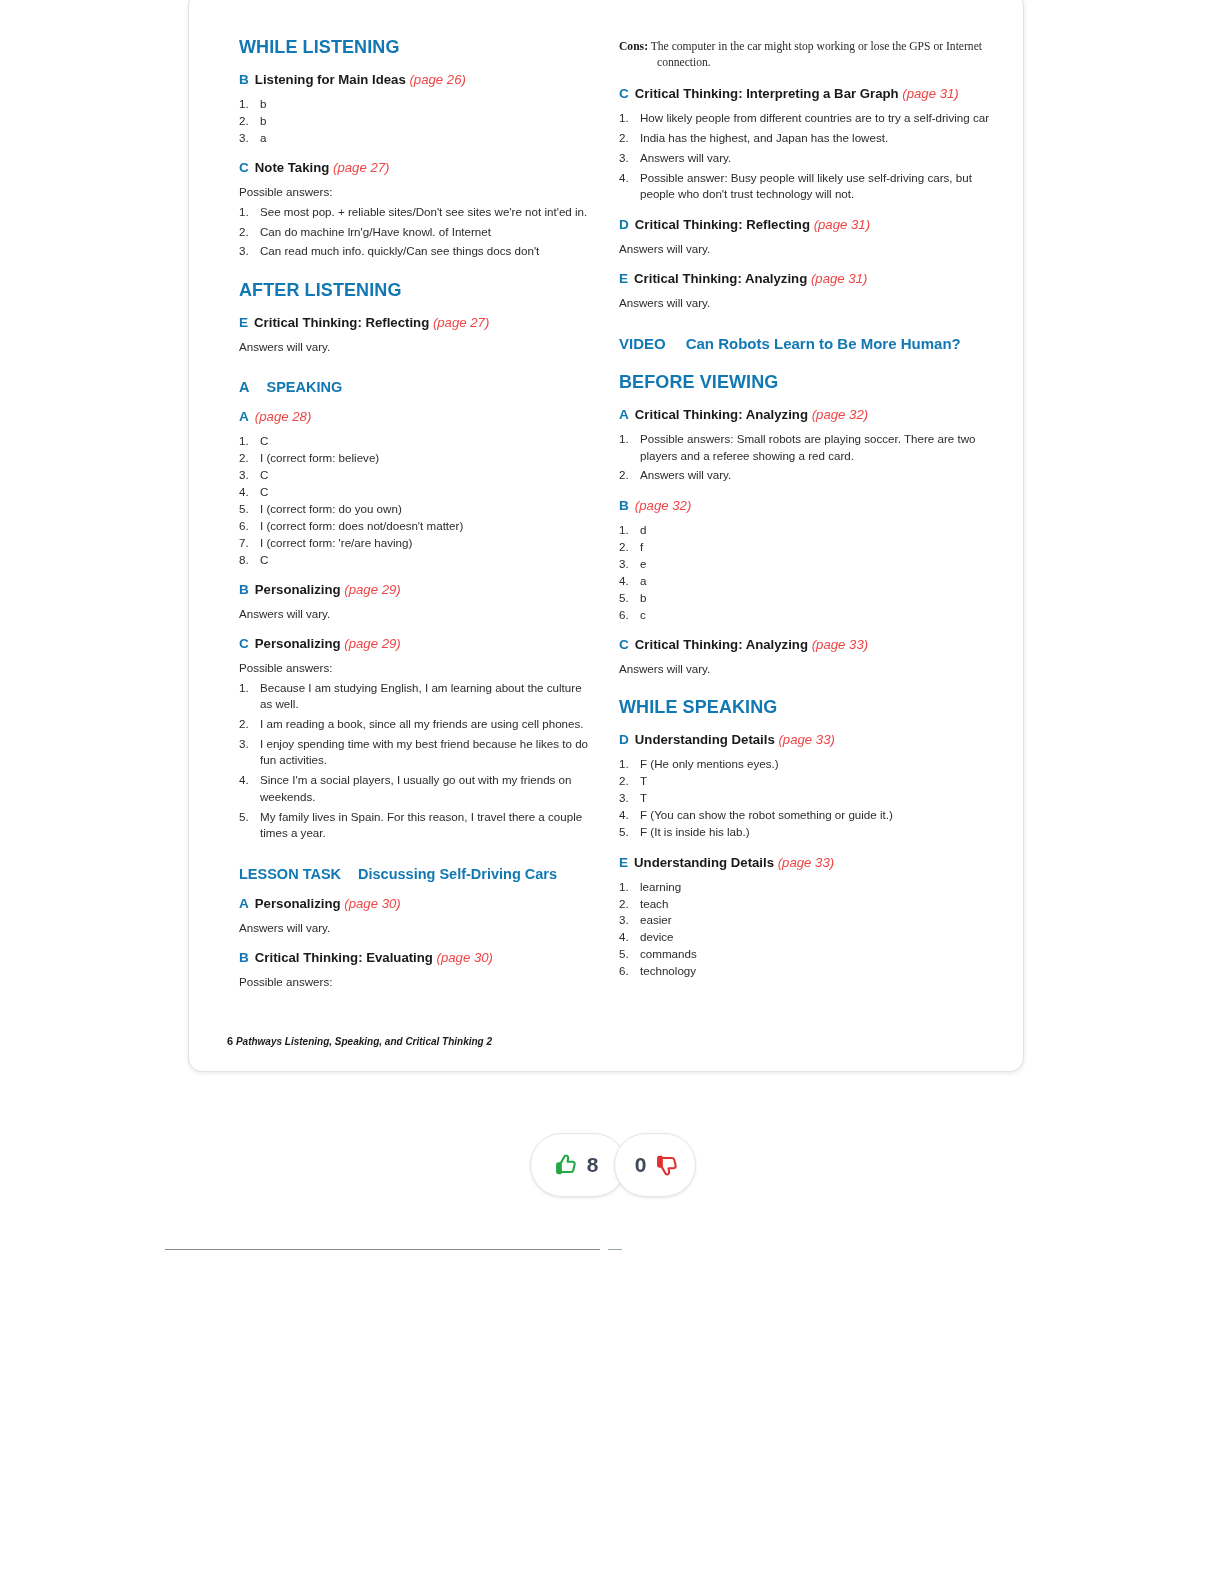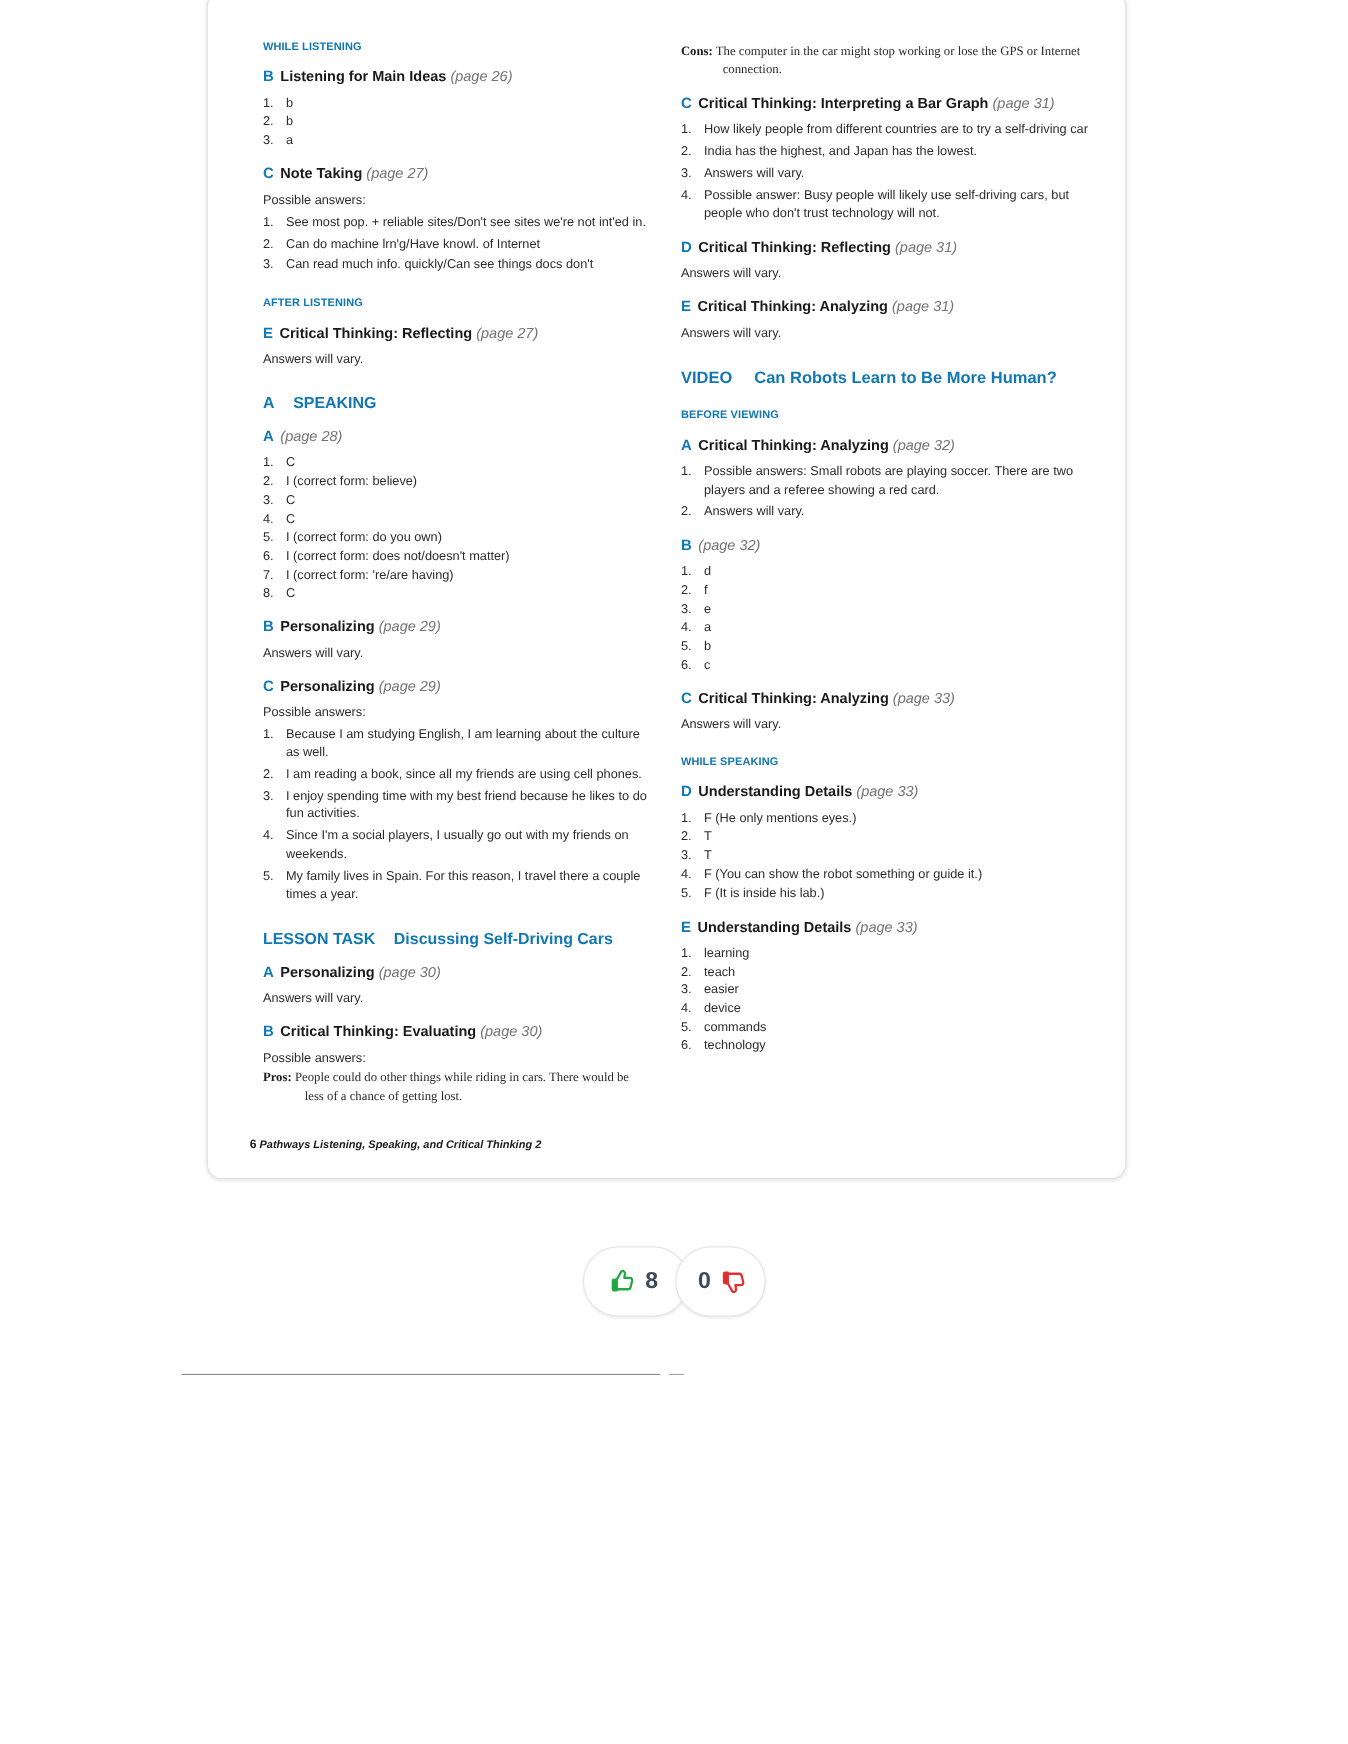--- a/index.html
+++ b/index.html
@@ -44,7 +44,7 @@
   .sec-head {
     color: #1178b3;
     font-weight: bold;
-    font-size: 10px;
+    font-size: 18px;
     letter-spacing: 0.1px;
     margin: 20px 0 9px 0;
   }

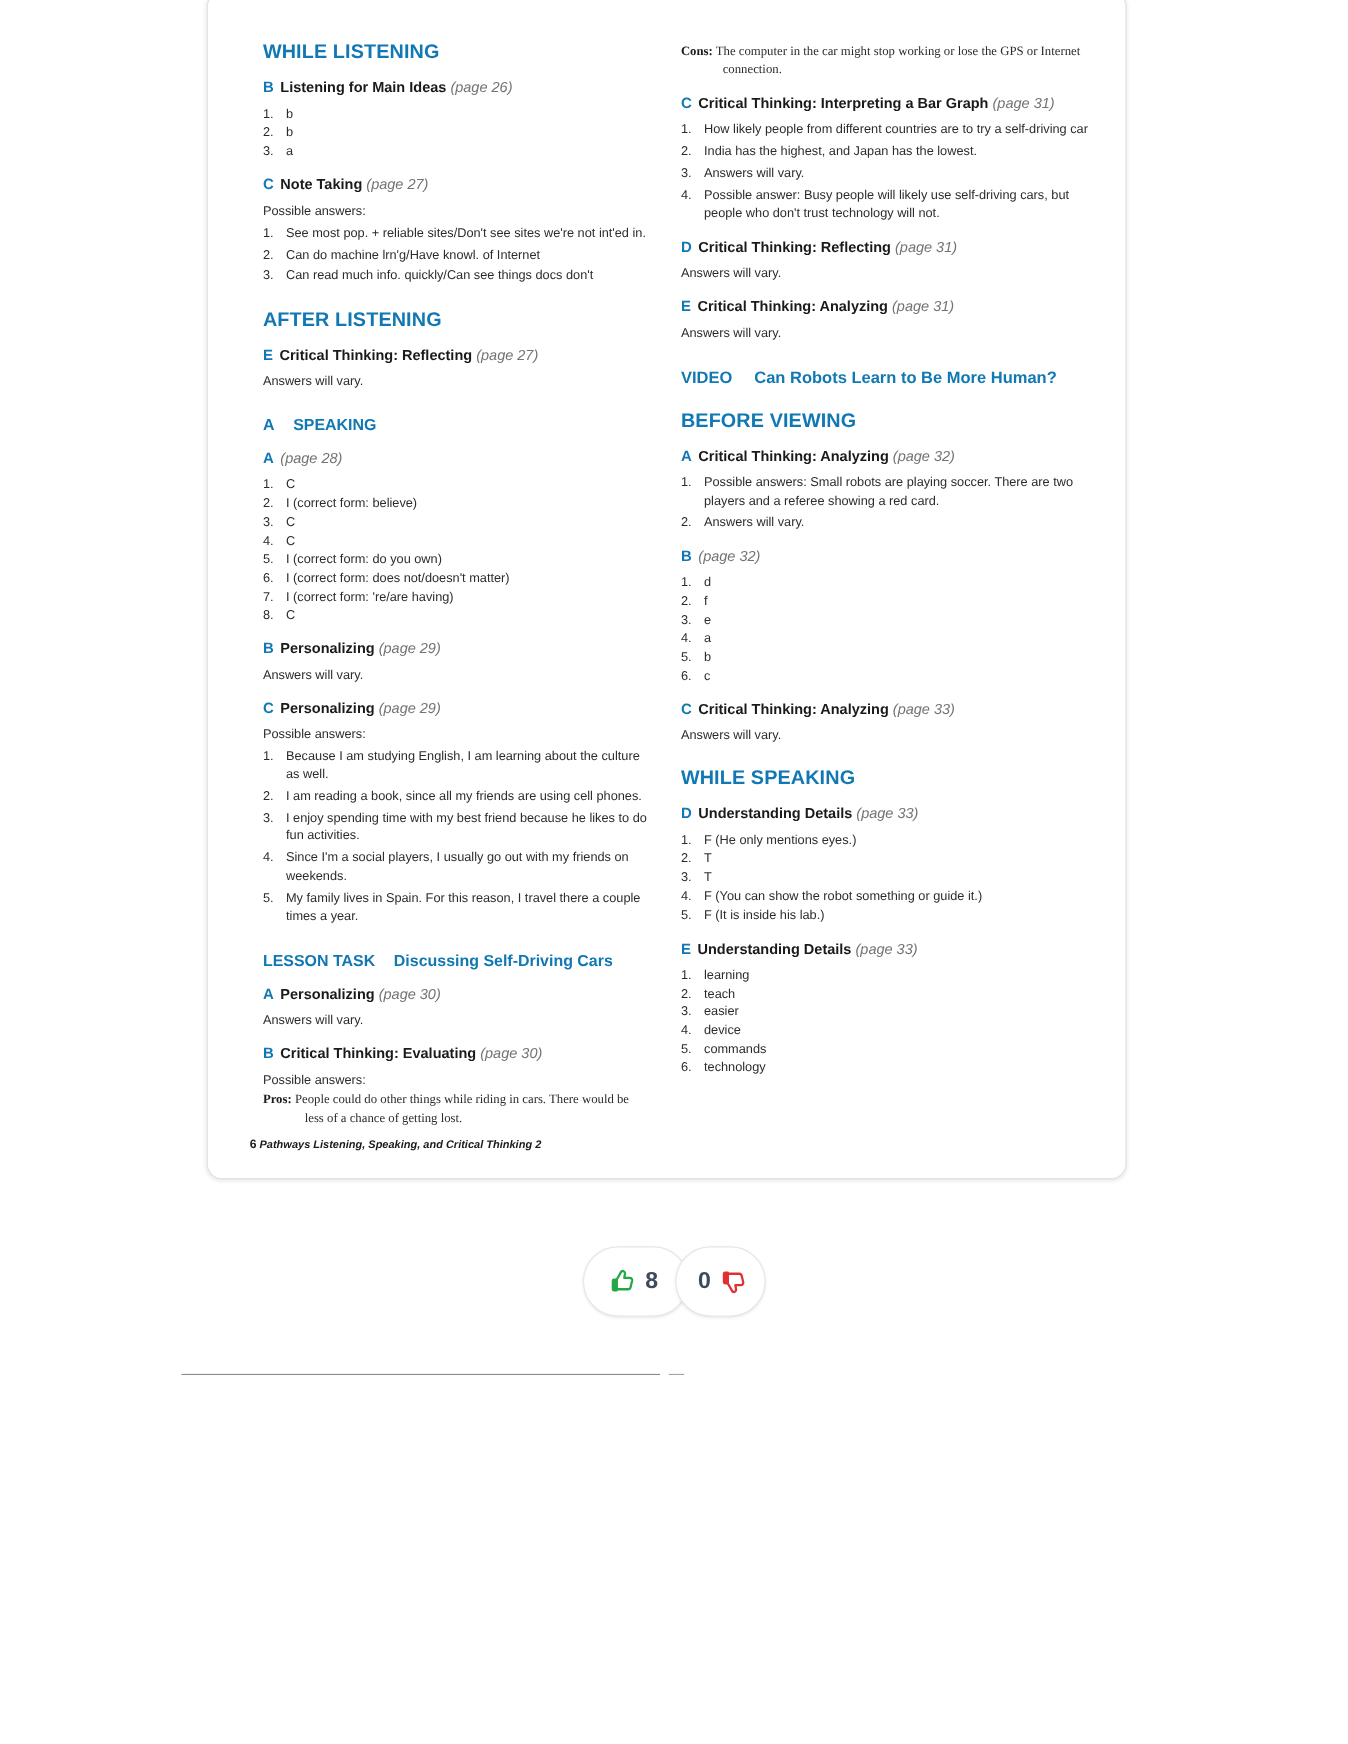--- a/index.html
+++ b/index.html
@@ -85,7 +85,7 @@
   .ex-head .pg {
     font-style: italic;
     font-weight: normal;
-    color: #737373;
+    color: #ef4444;
   }
 
   .plain {

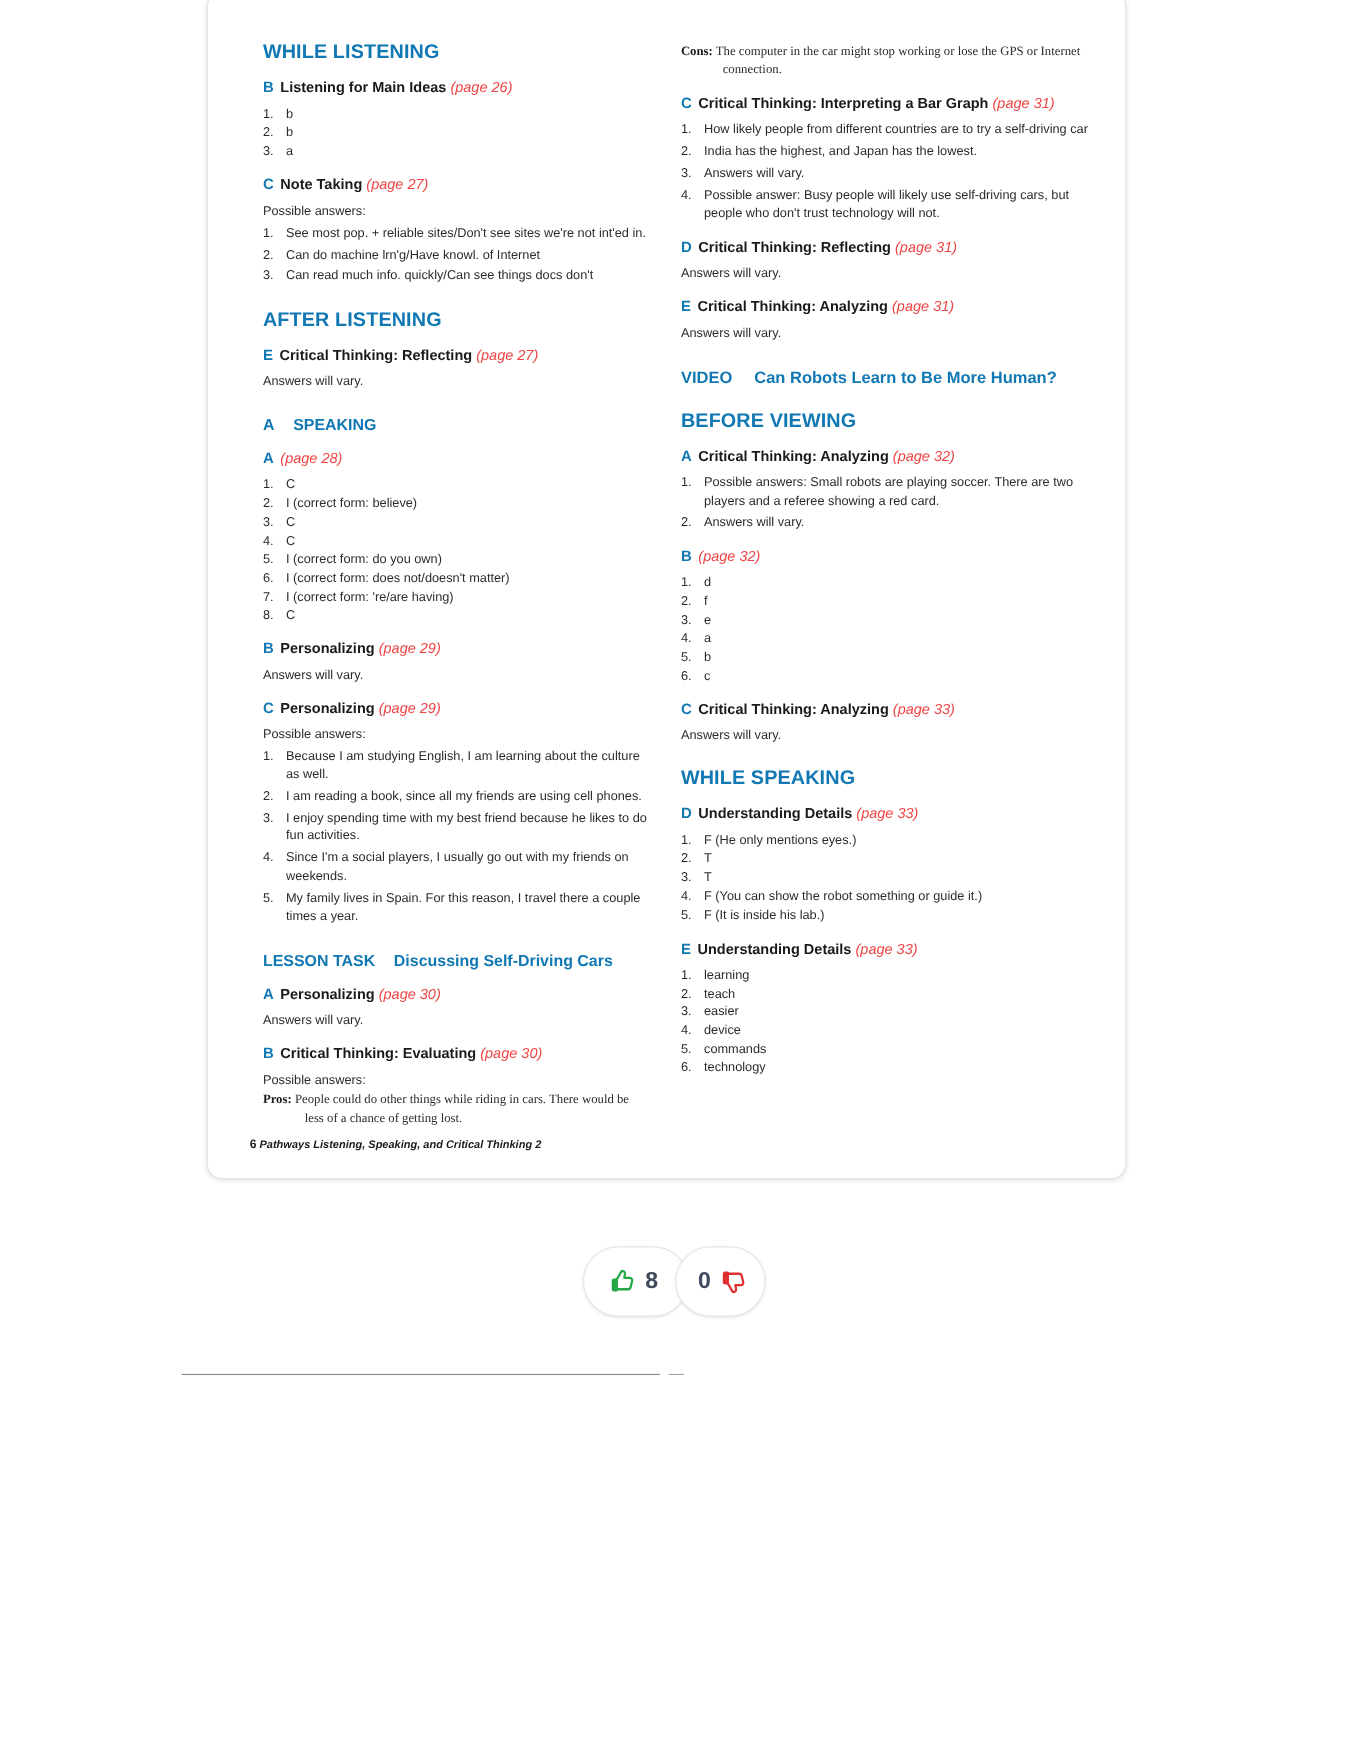--- a/index.html
+++ b/index.html
@@ -278,10 +278,6 @@
           <span class="ltr">B</span><span class="ttl">Critical Thinking: Evaluating</span> <span class="pg">(page 30)</span>
         </div>
         <div class="plain lead">Possible answers:</div>
-        <div class="proscons">
-          <b>Pros:</b>
-          <span>People could do other things while riding in cars. There would be less of a chance of getting lost.</span>
-        </div>
 
       </div>
 

